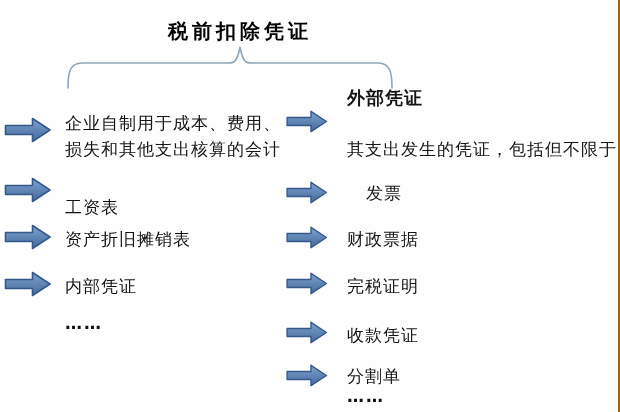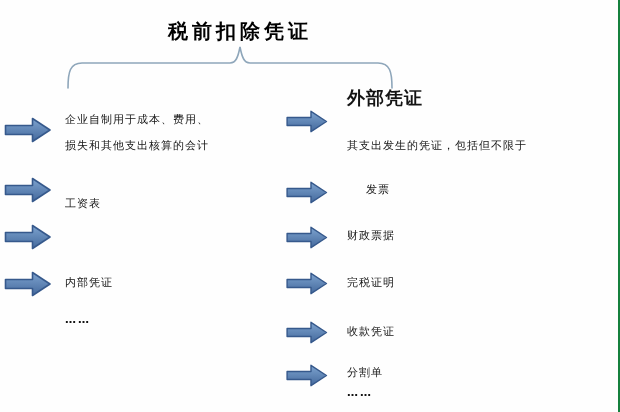--- a/index.html
+++ b/index.html
@@ -7,7 +7,7 @@
     position:relative;width:620px;height:412px;background:#fefefe;
     font-family:"DejaVu Sans","Liberation Sans",sans-serif;
     color:#141414;overflow:hidden;
-    border-right:2px solid #15803d;
+    border-right:2px solid #a16207;
     box-sizing:border-box;
   }
   .title{

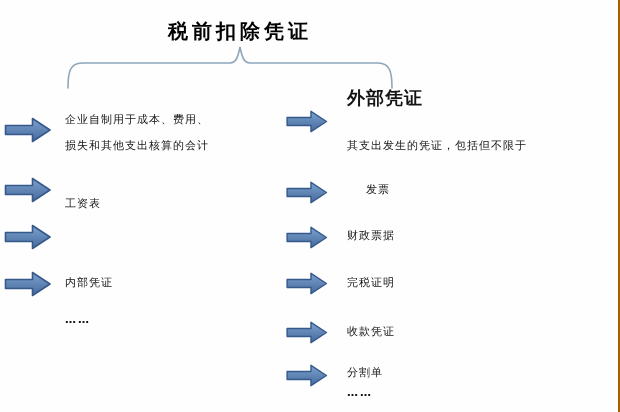--- a/index.html
+++ b/index.html
@@ -17,7 +17,7 @@
   }
   .brace{position:absolute;left:60px;top:44px;}
   .arrow{position:absolute;}
-  .txt{position:absolute;font-size:11px;letter-spacing:1px;white-space:nowrap;}
+  .txt{position:absolute;font-size:17px;letter-spacing:1px;white-space:nowrap;}
   .txt.bold{font-weight:bold;font-size:18px;}
   .dots{letter-spacing:2px;font-weight:bold;}
 </style>

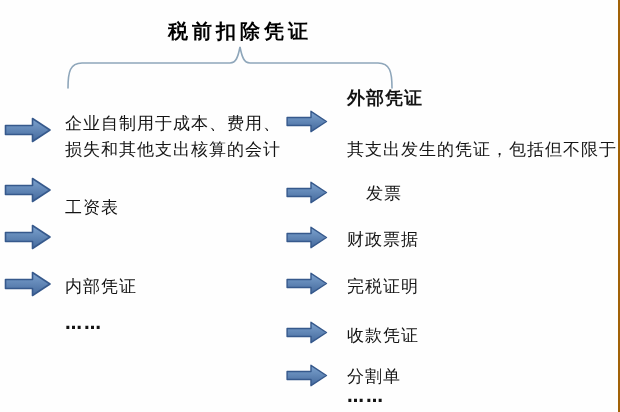--- a/index.html
+++ b/index.html
@@ -60,6 +60,7 @@
   <div class="txt" style="left:65px;top:112px">企业自制用于成本、费用、</div>
   <div class="txt" style="left:65px;top:138px">损失和其他支出核算的会计</div>
   <div class="txt" style="left:65px;top:196px">工资表</div>
+  <div class="txt" style="left:65px;top:228px">资产折旧摊销表</div>
   <div class="txt" style="left:65px;top:275px">内部凭证</div>
   <div class="txt dots" style="left:65px;top:313px">……</div>
 

